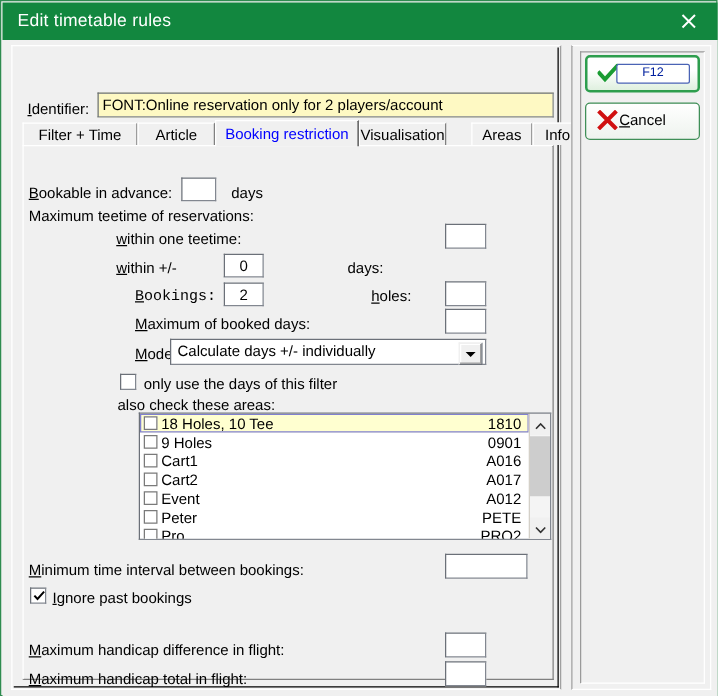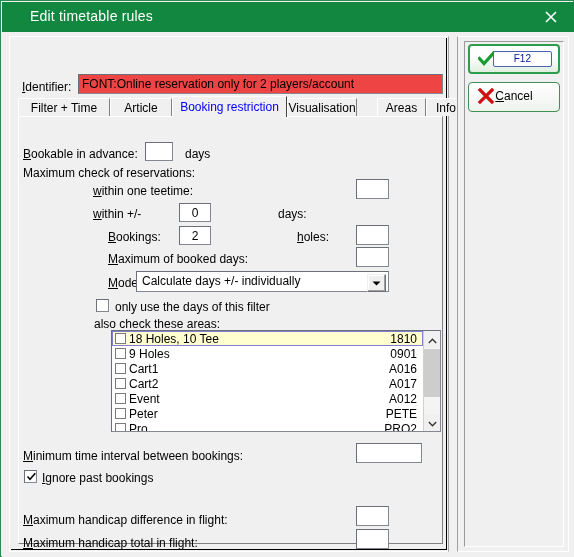--- a/index.html
+++ b/index.html
@@ -24,7 +24,7 @@
     color:#ffffff;
   }
   .title-text{
-    position:absolute;left:28px;top:6px;
+    position:absolute;left:12px;top:6px;
     font-size:14px;letter-spacing:.2px;
     color:#ffffff;white-space:nowrap;
   }

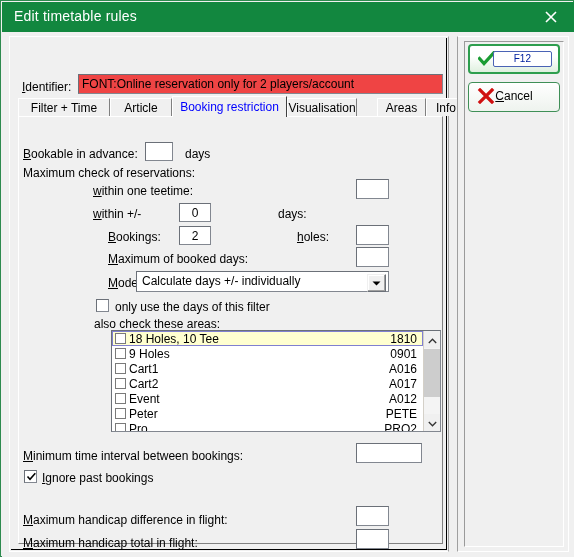--- a/index.html
+++ b/index.html
@@ -65,7 +65,7 @@
     box-sizing:border-box;
     border:1px solid #828790;
     border-top-color:#6b7078;border-left-color:#6b7078;
-    background:#ef4444;
+    background:#fef9c3;
     font-family:"Liberation Sans","DejaVu Sans",sans-serif;
     font-size:12px;color:#000;
     padding:1px 3px;

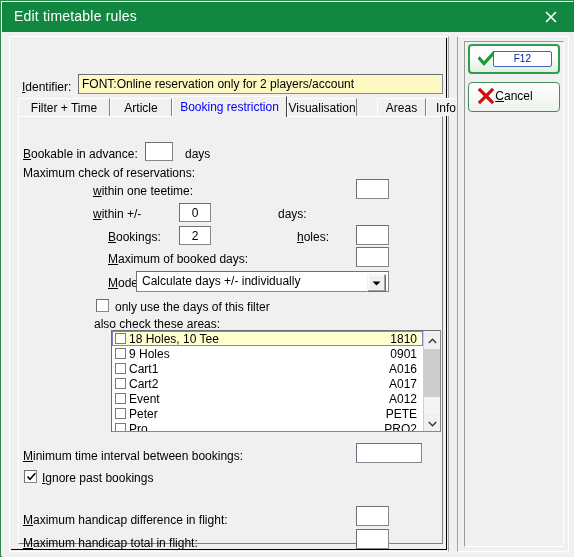--- a/index.html
+++ b/index.html
@@ -283,7 +283,7 @@
     <input class="field" style="left: 143px; top: 110px; width: 28px; height: 19px;">
     <div class="lbl" style="left:183px;top:115px;">days</div>
 
-    <div class="lbl" style="left:21px;top:134px;">Maximum check of reservations:</div>
+    <div class="lbl" style="left:21px;top:134px;">Maximum teetime of reservations:</div>
 
     <div class="lbl" style="left:91px;top:152px;">
       <span class="u">w</span><span>ithin one teetime:</span>

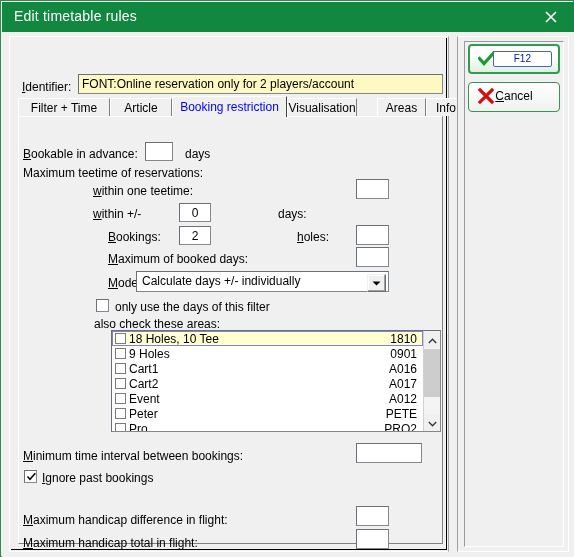--- a/index.html
+++ b/index.html
@@ -296,7 +296,7 @@
     <input class="field" style="left: 177px; top: 171px; width: 32px; height: 19px;" value="0">
     <div class="lbl" style="left:276px;top:175px;">days:</div>
 
-    <div class="lbl" style="left:106px;top:198px;">
+    <div class="lbl" style="left:106px;top:198px;font-family:Liberation Mono, monospace;">
       <span class="u">B</span><span>ookings:</span>
     </div>
     <input class="field" style="left: 177px; top: 194px; width: 32px; height: 19px;" value="2">

